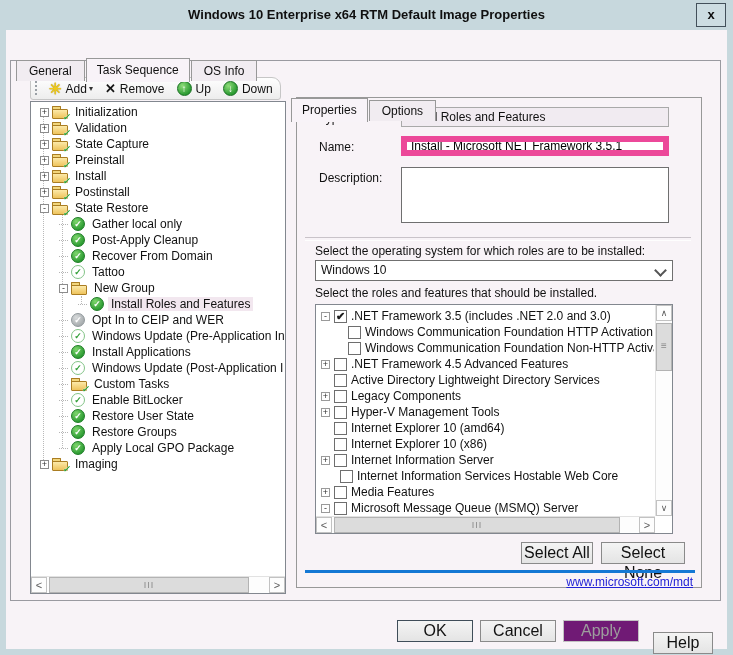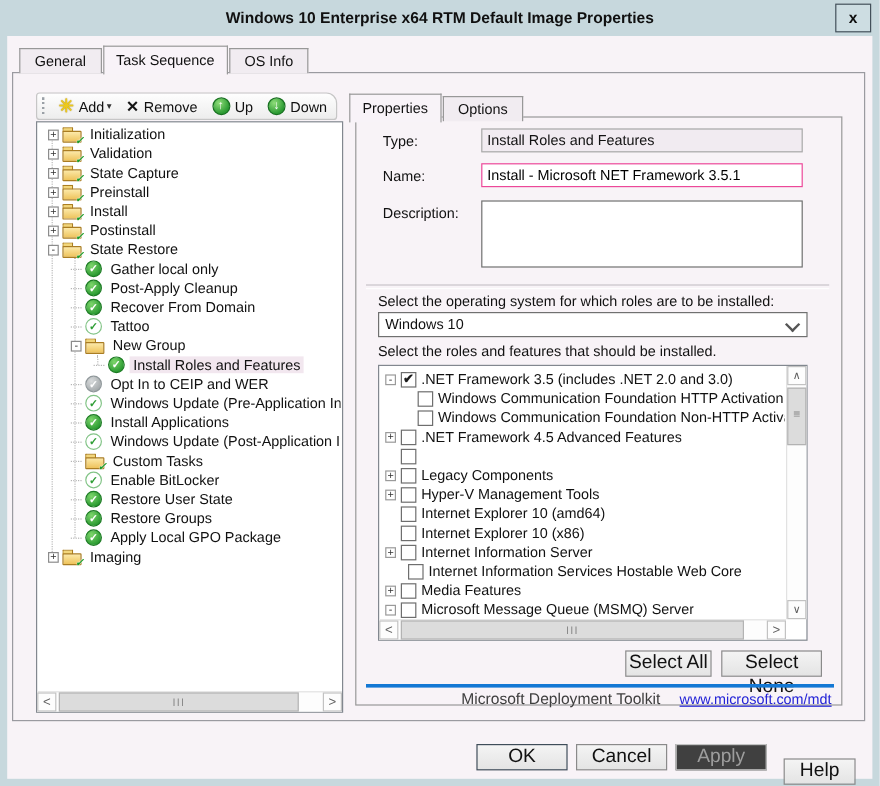--- a/index.html
+++ b/index.html
@@ -22,7 +22,7 @@
   .tabstrip{position:absolute;left:10px;top:8px;z-index:6;display:flex;align-items:flex-end;}
   .tab{border:1px solid #989898;border-bottom:none;background:#f1ecf1;
     padding:3px 12px;height:14px;line-height:14px;margin-bottom:1px;margin-right:1px;}
-  .tab.active{background:#f8f3f8;padding:4px 10px 5px;height:14px;margin-bottom:0;z-index:7;}
+  .tab.active{background:#f8f3f8;padding:4px 10px 5px;height:14px;margin-bottom:0;z-index:7;margin-top:20px;}
   
   .toolbar{position:absolute;left:24px;top:47px;width:251px;height:23px;box-sizing:border-box;
     border:1px solid #c6c6c6;border-radius:3px 9px 3px 3px;

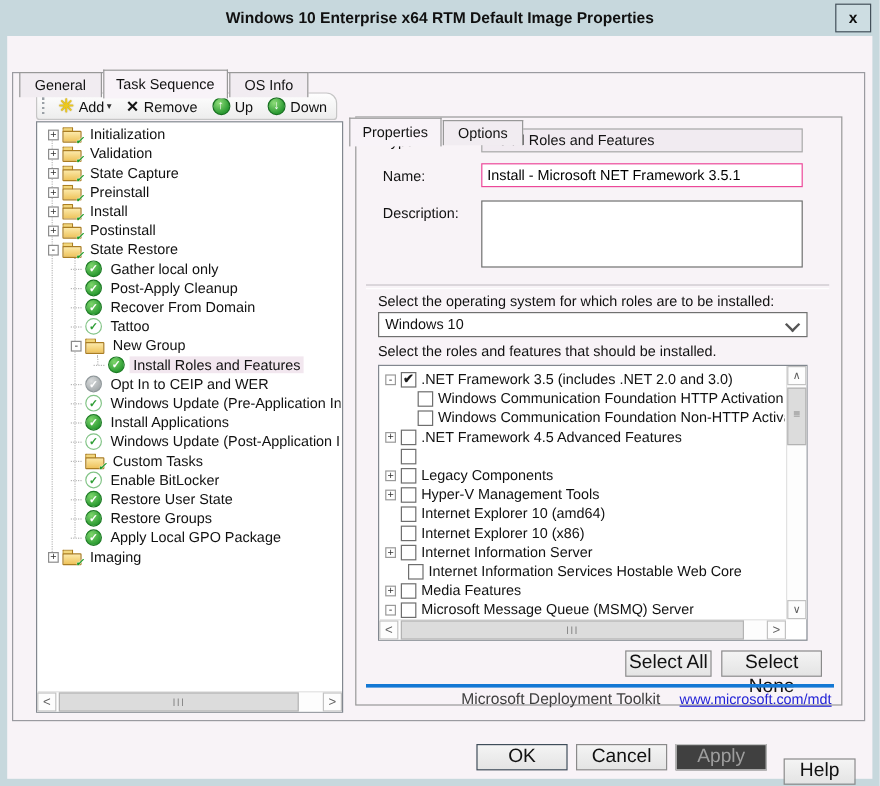--- a/index.html
+++ b/index.html
@@ -83,7 +83,7 @@
   .field{position:absolute;left:104px;width:268px;height:20px;box-sizing:border-box;
     border:1px solid #a9a9a9;background:#f1ebf1;line-height:18px;padding:0 4px;overflow:hidden;white-space:nowrap;}
   .input{position:absolute;left:104px;width:268px;height:20px;box-sizing:border-box;
-    border:1px solid #ec4899;background:#fff;font:12px "Liberation Sans",sans-serif;padding:0 4px;}
+    border:6px solid #ec4899;background:#fff;font:12px "Liberation Sans",sans-serif;padding:0 4px;}
   .textarea{position:absolute;left:104px;width:268px;height:56px;box-sizing:border-box;
     border:1px solid #6f6f6f;background:#fff;resize:none;font:12px "Liberation Sans",sans-serif;}
   .separator{position:absolute;left:8px;right:10px;height:2px;border-top:1px solid #c9c3c9;border-bottom:1px solid #fefefe;}

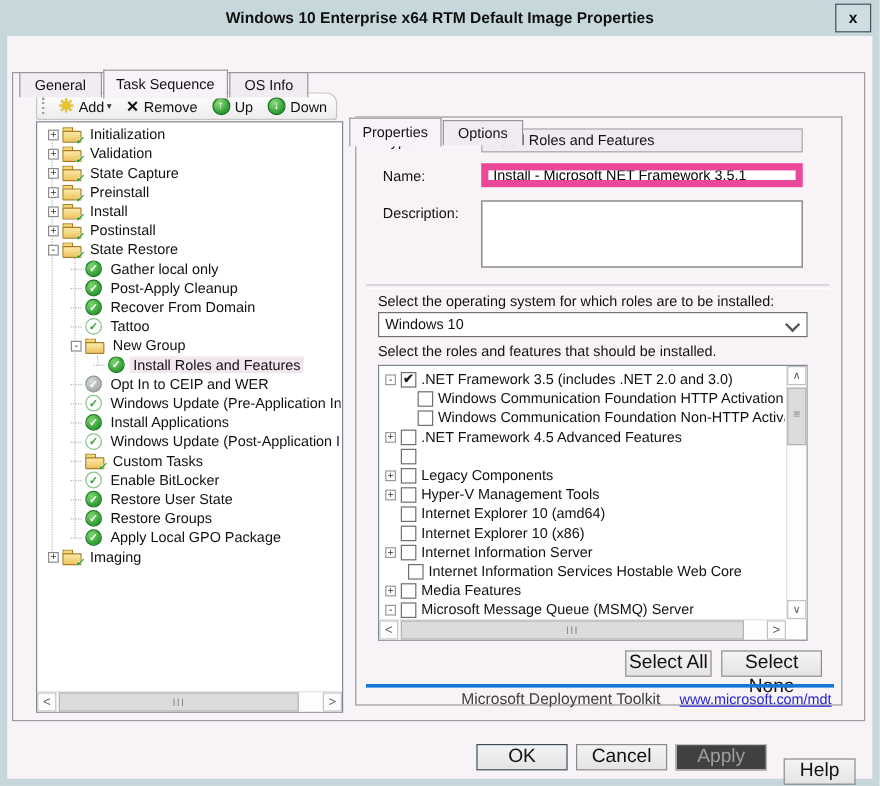--- a/index.html
+++ b/index.html
@@ -345,6 +345,7 @@
           <div class="role-row" style="padding-left: 4px;">
             <span class="slot"></span>
             <span class="checkbox"></span>
+            <span class="lbl">Active Directory Lightweight Directory Services</span>
           </div>
           <div class="role-row" style="padding-left: 4px;">
             <span class="roles-expander">+</span>

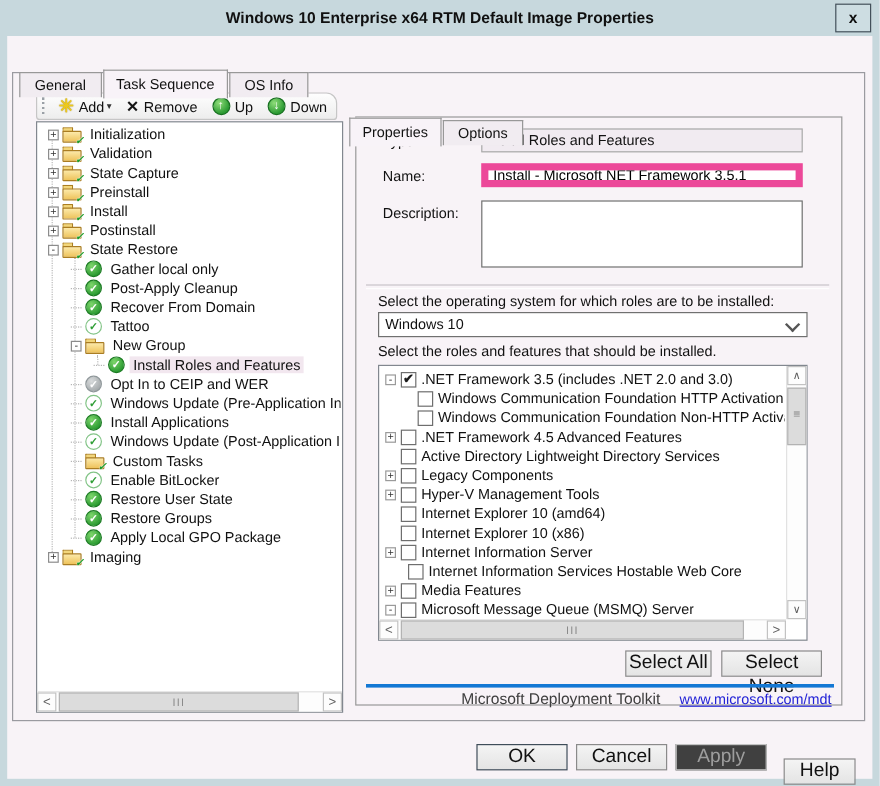--- a/index.html
+++ b/index.html
@@ -405,7 +405,6 @@
 
     <div class="blueline"></div>
     <div class="footer">
-      <span class="brand">Microsoft Deployment Toolkit</span>
       <a class="mdt-link" href="#">www.microsoft.com/mdt</a>
     </div>
   </div>

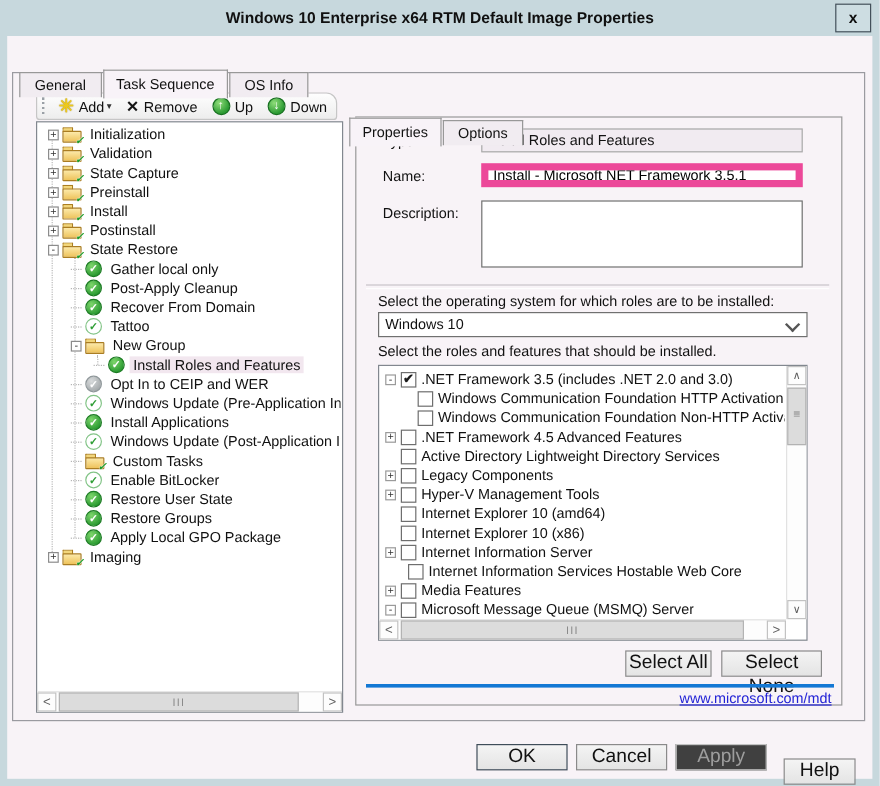--- a/index.html
+++ b/index.html
@@ -105,7 +105,7 @@
   .btn{position:absolute;height:22px;box-sizing:border-box;border:1px solid #8a8a8a;
     background:linear-gradient(#f4f4f4,#e4e4e4);text-align:center;line-height:20px;font-size:16px;color:#111;}
   .btn.default{border:1px solid #3f4d59;}
-  .btn.disabled{border-color:#c2c2c2;color:#9d9d9d;background:#404040;}
+  .btn.disabled{border-color:#c2c2c2;color:#9d9d9d;background:#701a75;}
   .blueline{position:absolute;left:8px;top:472px;width:390px;height:3px;background:#1478d4;}
   .footer{position:absolute;left:8px;right:8px;top:477px;display:flex;justify-content:flex-end;
     align-items:center;gap:16px;}

